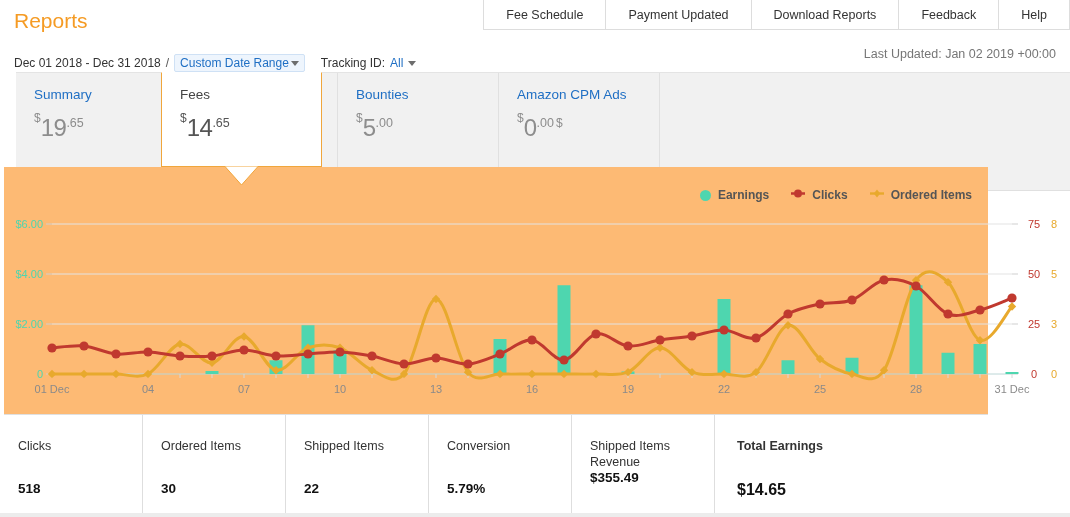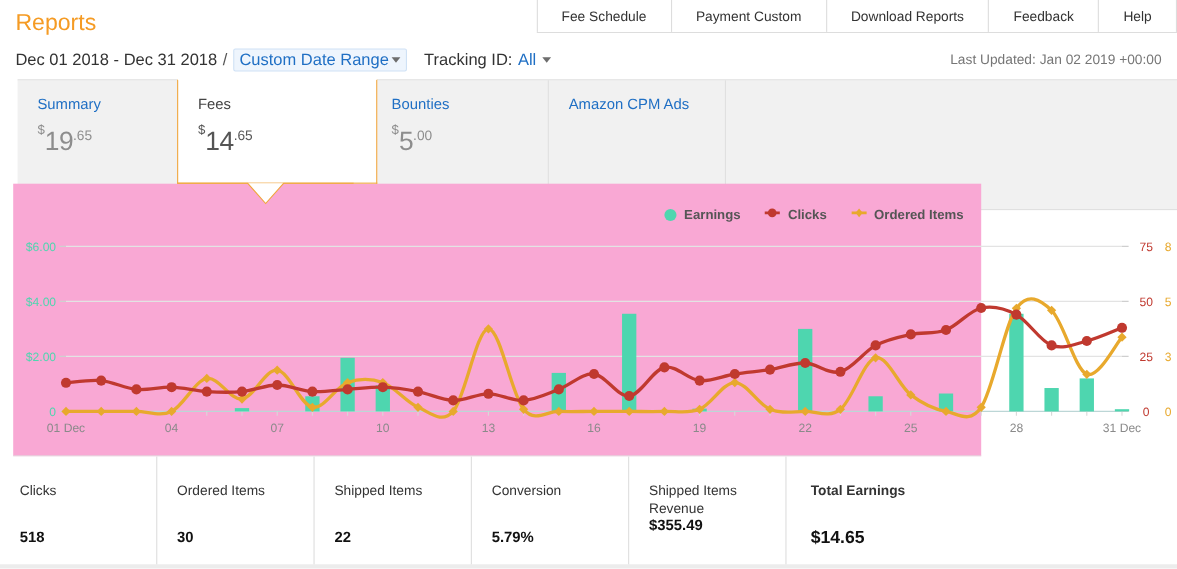--- a/index.html
+++ b/index.html
@@ -148,7 +148,7 @@
 
   <div class="topnav">
     <div class="topnav-item">Fee Schedule</div>
-    <div class="topnav-item">Payment Custom</div>
+    <div class="topnav-item">Payment Updated</div>
     <div class="topnav-item">Download Reports</div>
     <div class="topnav-item">Feedback</div>
     <div class="topnav-item">Help</div>

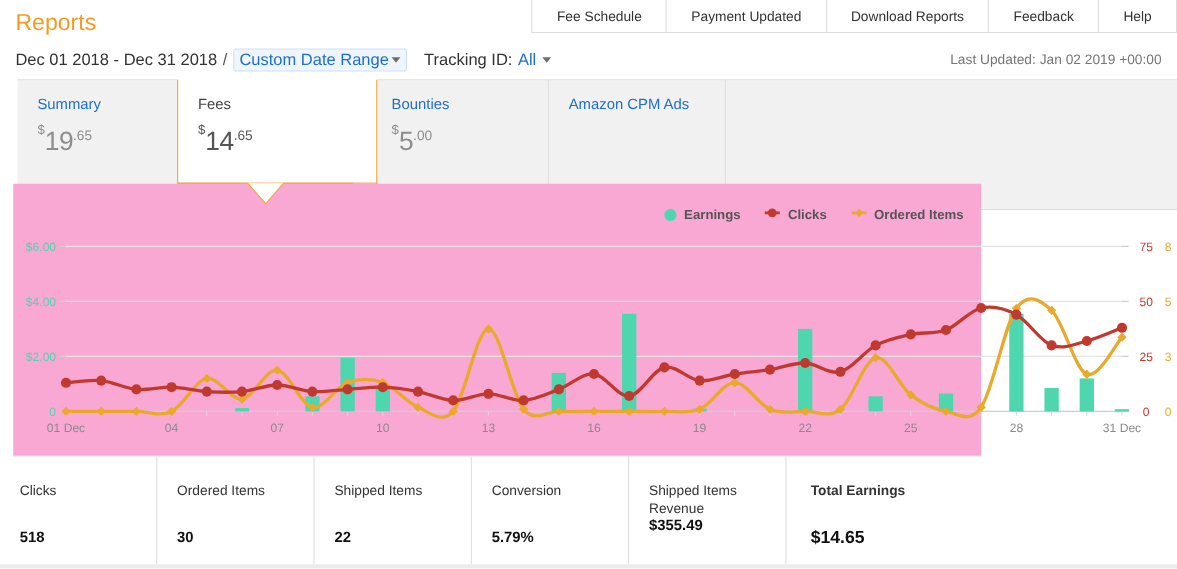--- a/index.html
+++ b/index.html
@@ -34,8 +34,8 @@
     font-size: 21px; color: #F59B24; font-weight: normal;
   }
   .filterbar {
-    position: absolute; left: 14px; top: 44px;
-    display: flex; align-items: center; font-size: 15px; color: #444;
+    position: absolute; left: 14px; top: 54px;
+    display: flex; align-items: center; font-size: 12px; color: #444;
     gap: 0px;
   }
   .date-range-text { color: #333; }

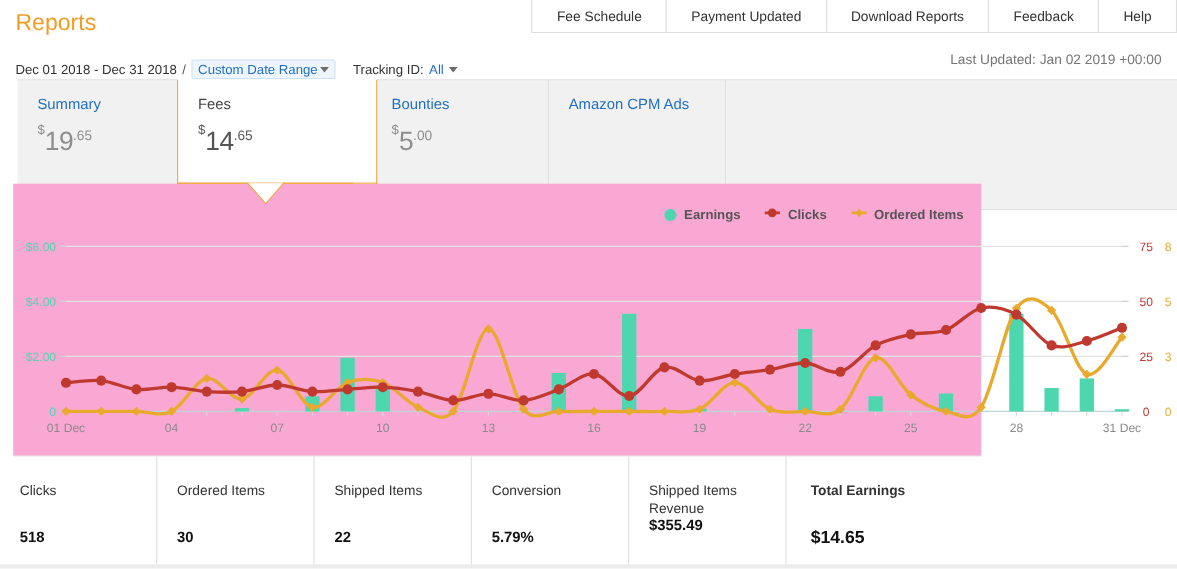--- a/index.html
+++ b/index.html
@@ -88,7 +88,7 @@
   
   .tab-selected {
     position: absolute; left: 161px; top: 72px;
-    width: 182px; height: 95px;
+    width: 161px; height: 95px;
     background: #ffffff;
     border: 1px solid #F0A63C;
     border-top-color: #ffffff;

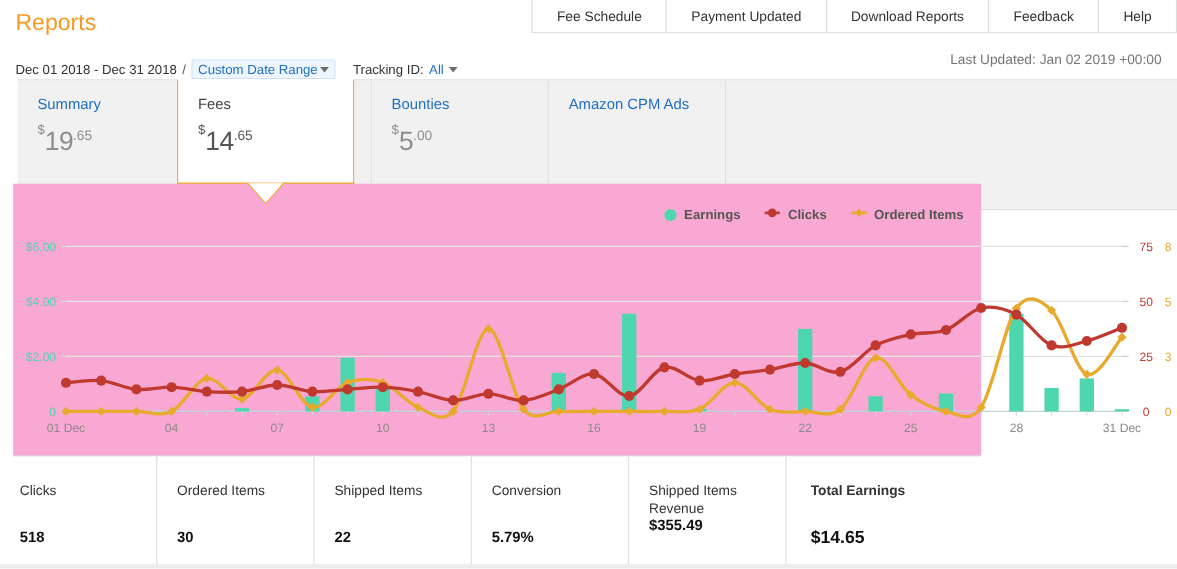--- a/index.html
+++ b/index.html
@@ -188,6 +188,9 @@
     </div>
     <div class="tab">
       <div class="tab-label">Amazon CPM Ads</div>
+      <div class="tab-amount">
+        <span class="cur">$</span><span class="whole">0</span><span class="cents">.00</span><span class="trail">$</span>
+      </div>
     </div>
   </div>
 

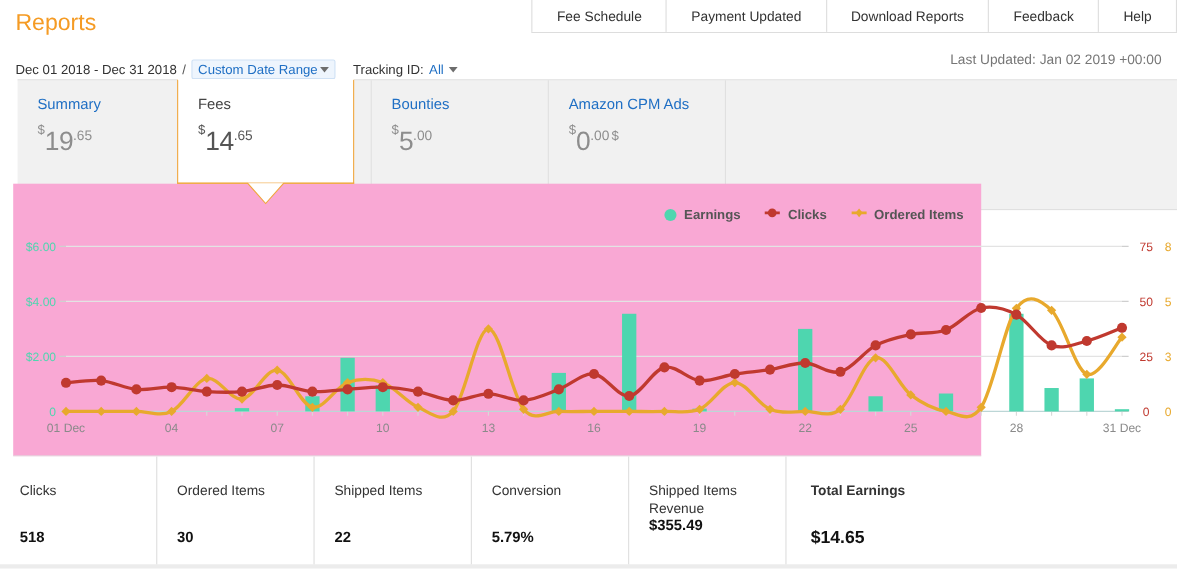--- a/index.html
+++ b/index.html
@@ -105,9 +105,9 @@
 
   
   .chart-panel {
-    position: absolute; left: 12px; top: 167px;
-    width: 880px; height: 248px;
-    background: #f9a8d4;
+    position: absolute; left: 4px; top: 167px;
+    width: 984px; height: 248px;
+    background: #fdba74;
     border-bottom: 1px solid #e0e0e0;
   }
   .legend {

